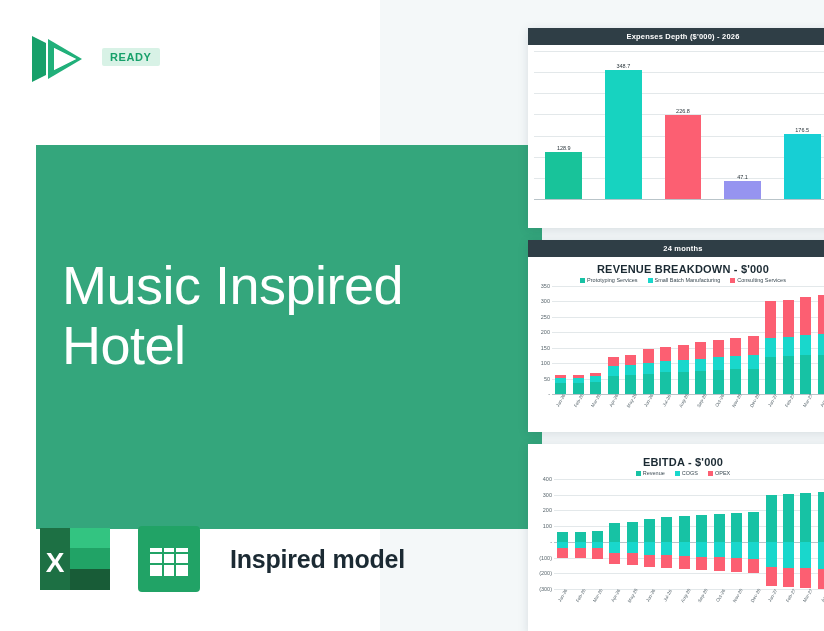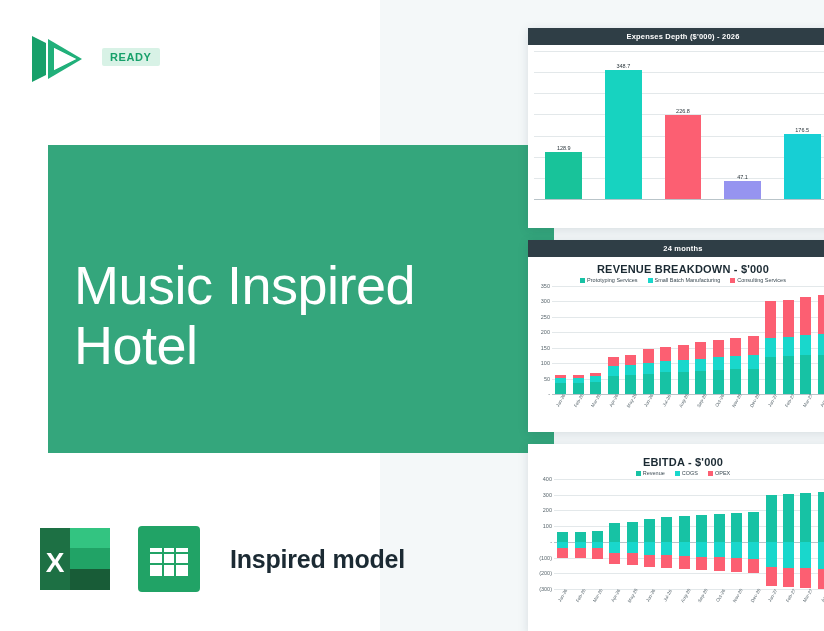--- a/index.html
+++ b/index.html
@@ -70,10 +70,10 @@
   
   .hero {
     position: absolute;
-    left: 48px;
+    left: 36px;
     top: 145px;
     width: 506px;
-    height: 308px;
+    height: 384px;
     background: #34a67c;
   }
   .hero-title {

